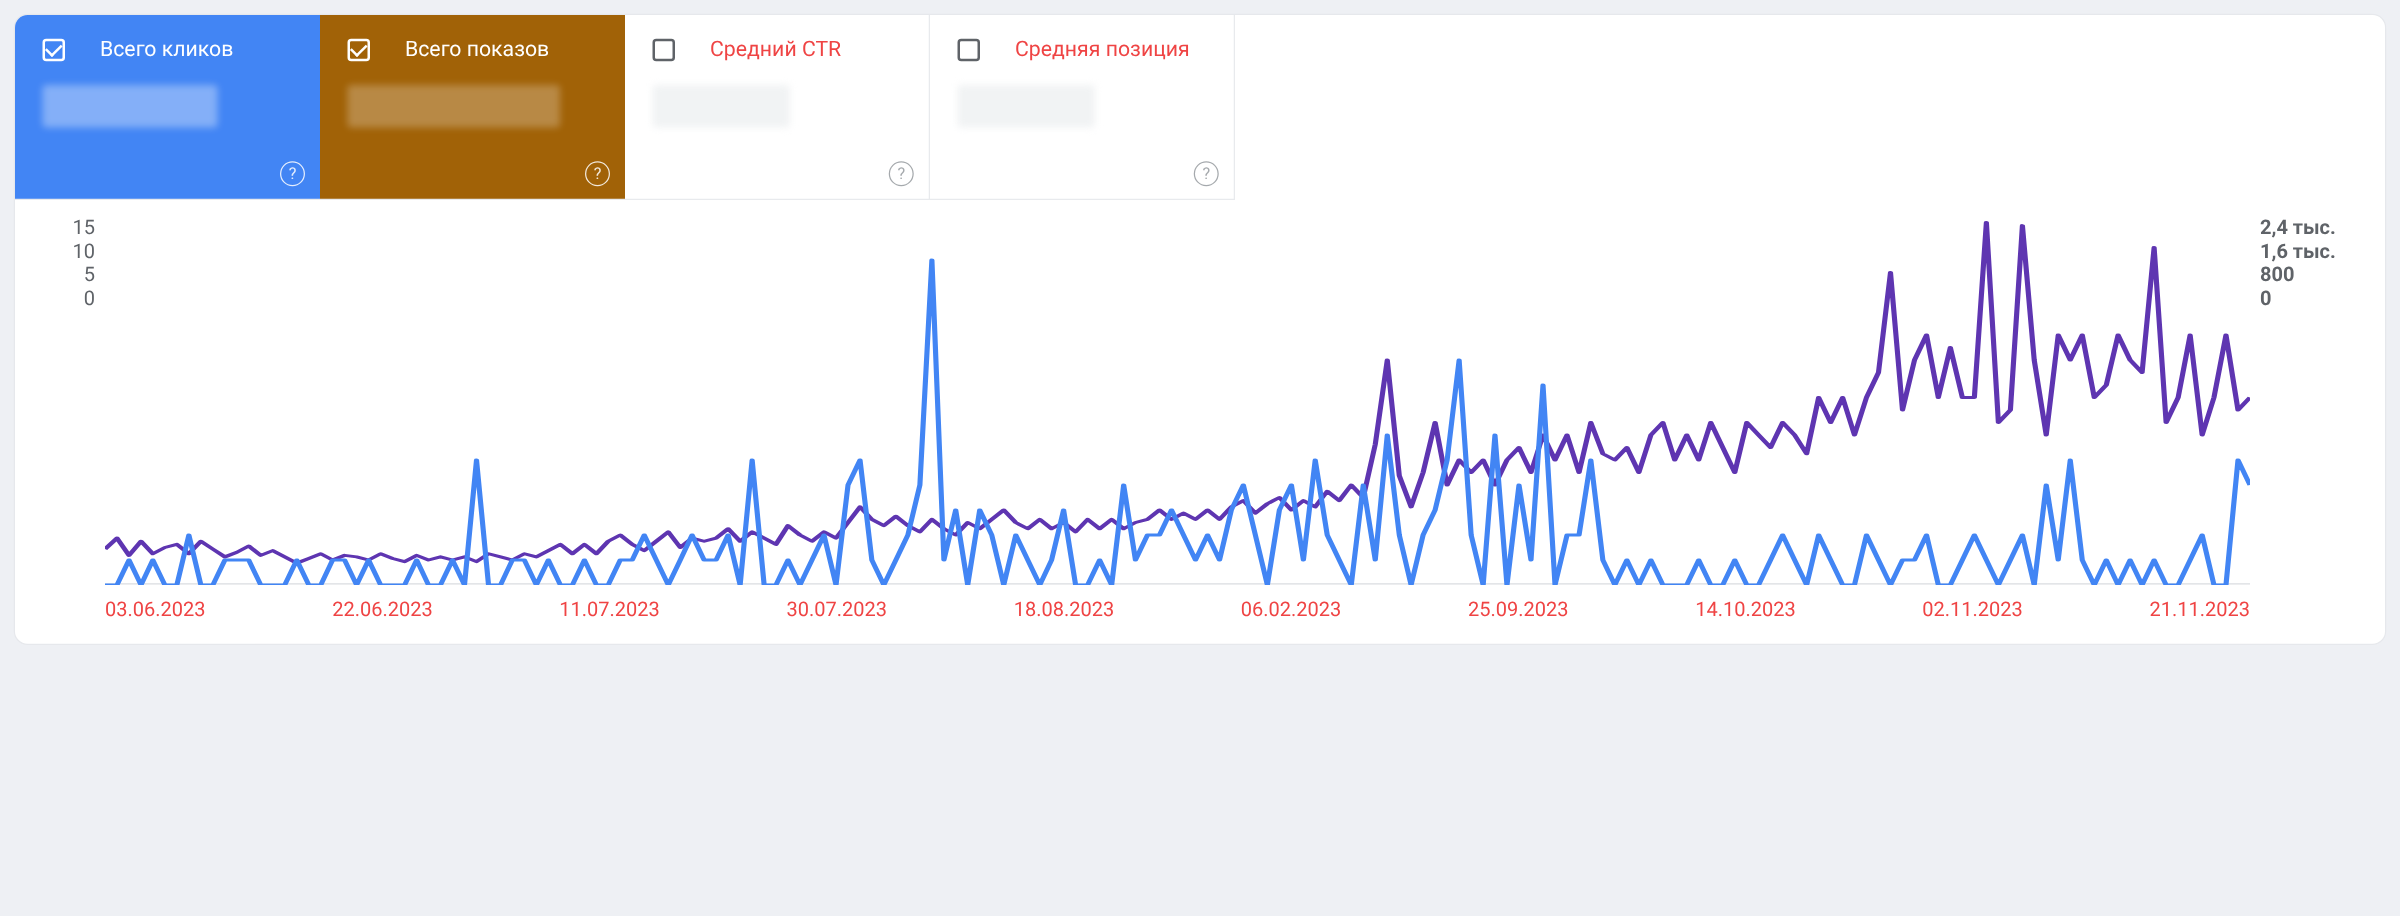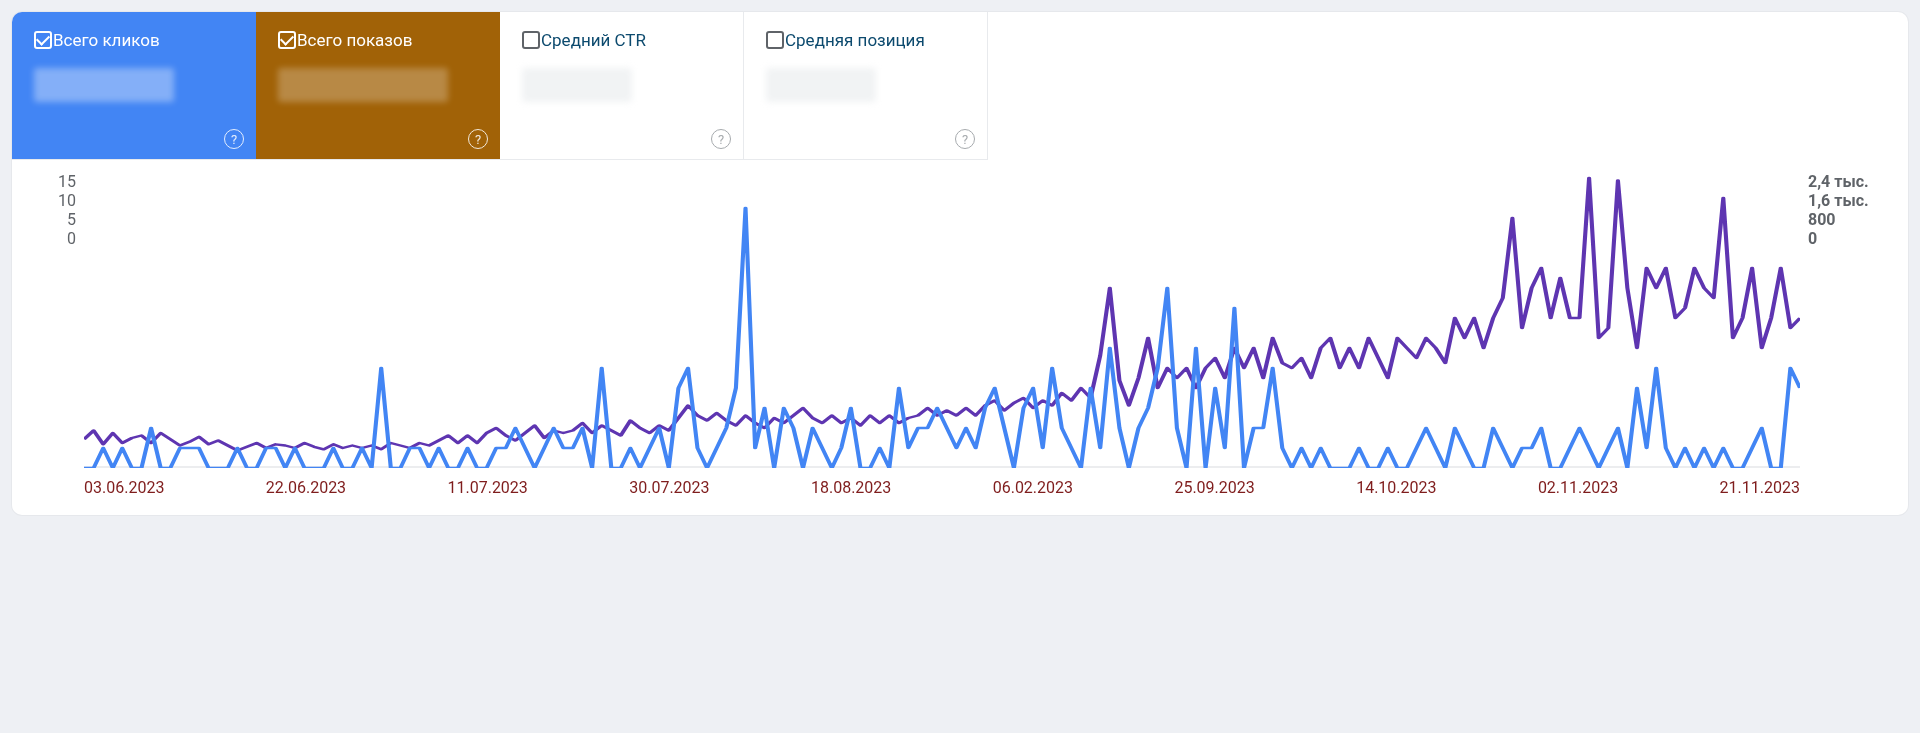--- a/index.html
+++ b/index.html
@@ -29,7 +29,7 @@
   }
   .metric.active-blue { background: #4285f4; color: #fff; border-right: none; }
   .metric.active-purple { background: #a16207; color: #fff; border-right: none; }
-  .metric .top { display: flex; align-items: center; gap: 1px; }
+  .metric .top { display: flex; align-items: center; gap: 28px; }
   .metric .check { width: 18px; height: 18px; border: 2px solid #5f6368; border-radius: 3px; display:flex; align-items:center; justify-content:center; flex-shrink:0; }
   .metric.active-blue .check, .metric.active-purple .check { border-color: #fff; background: rgba(255,255,255,0); }
   .metric .check.checked::after { content:""; width:6px; height:10px; border:solid #fff; border-width:0 2.5px 2.5px 0; transform:rotate(45deg) translate(-1px,-1px); }

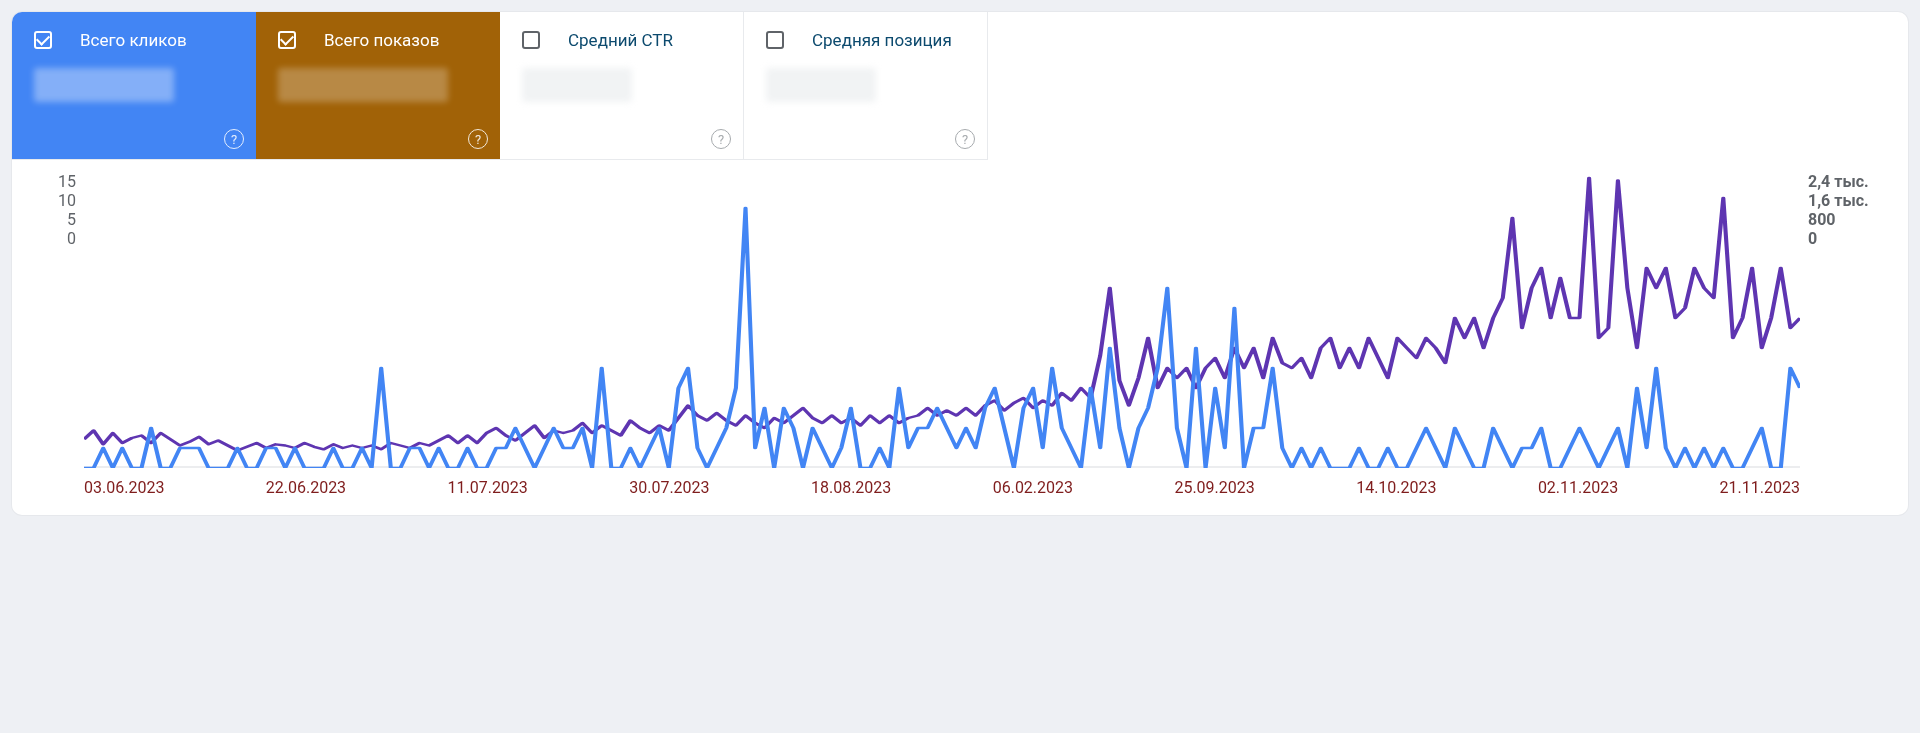--- a/index.html
+++ b/index.html
@@ -34,7 +34,7 @@
   .metric.active-blue .check, .metric.active-purple .check { border-color: #fff; background: rgba(255,255,255,0); }
   .metric .check.checked::after { content:""; width:6px; height:10px; border:solid #fff; border-width:0 2.5px 2.5px 0; transform:rotate(45deg) translate(-1px,-1px); }
   .metric:not(.active-blue):not(.active-purple) .check { border-color:#5f6368; }
-  .metric .label { font-size: 17px; color:#0c4a6e; }
+  .metric .label { font-size: 17px; color:#ef4444; }
   .metric.active-blue .label, .metric.active-purple .label { color:#fff; }
   .metric .value-box {
     margin-top: 18px;

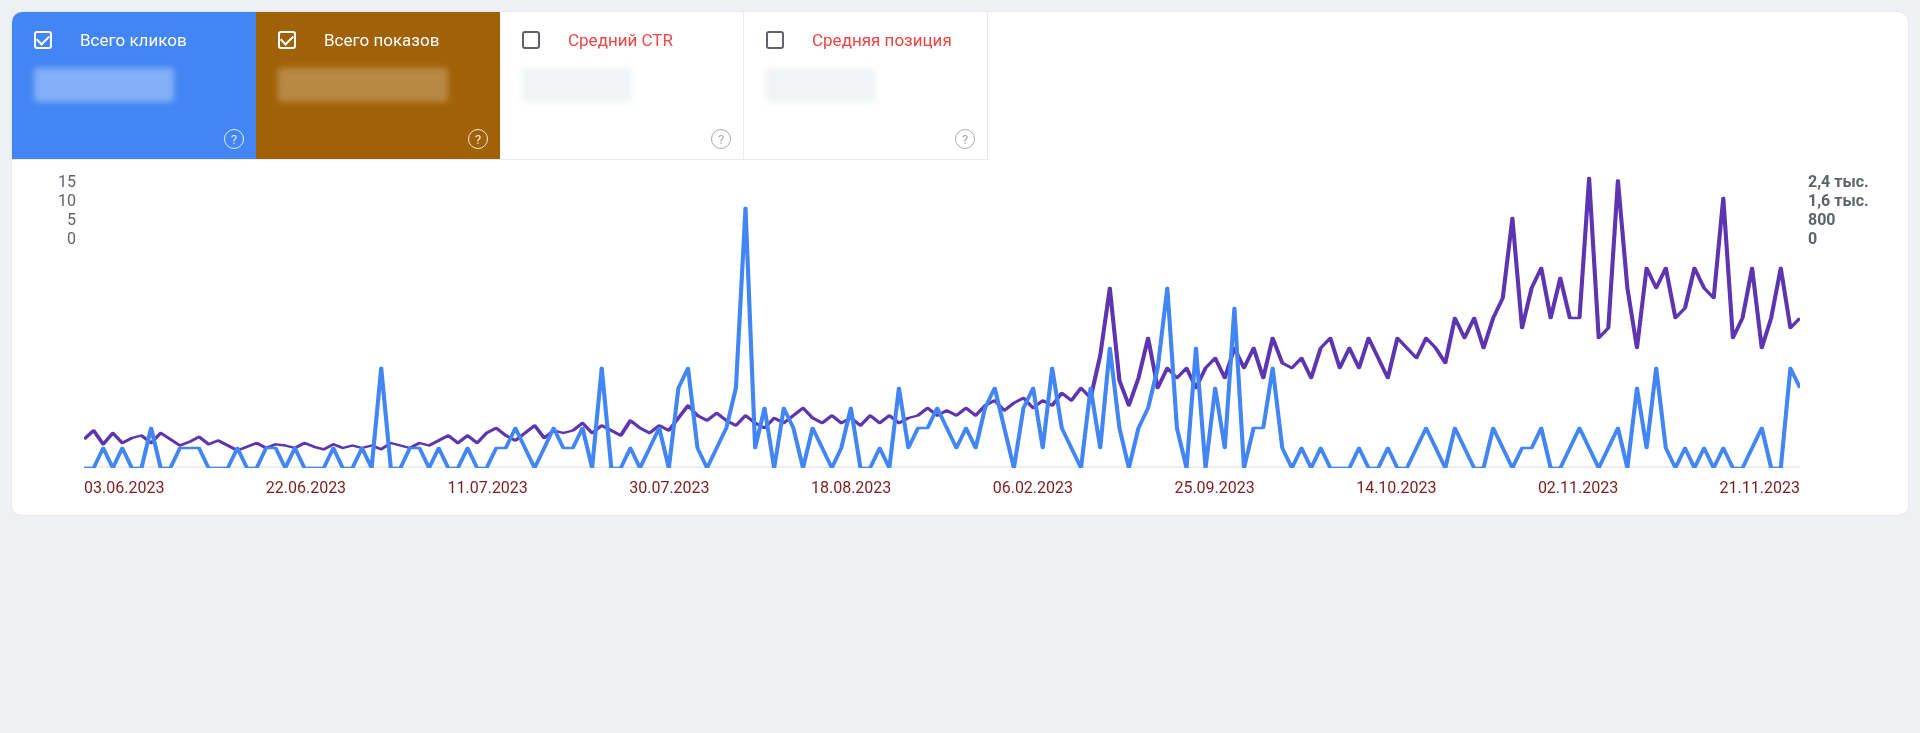--- a/index.html
+++ b/index.html
@@ -61,7 +61,7 @@
   .yaxis.right { align-items:flex-start; width:78px; padding:4px 0 4px 8px;font-weight:bold; }
   .plot { flex:1; position:relative; height:300px; }
   .plot svg { position:absolute; inset:0; width:100%; height:100%; }
-  .xaxis { display:flex; justify-content:space-between; font-size:16px; color:#7f1d1d; padding:10px 0 0 0; margin-left:42px; margin-right:78px; }
+  .xaxis { display:flex; justify-content:space-between; font-size:16px; color:#ef4444; padding:10px 0 0 0; margin-left:42px; margin-right:78px; }
   .xaxis span { white-space:nowrap; }
   .baseline { stroke:#dadce0; stroke-width:1; }
   .clicks-line { fill:none; stroke:#4285f4; stroke-width:2.4; stroke-linejoin:round; }

